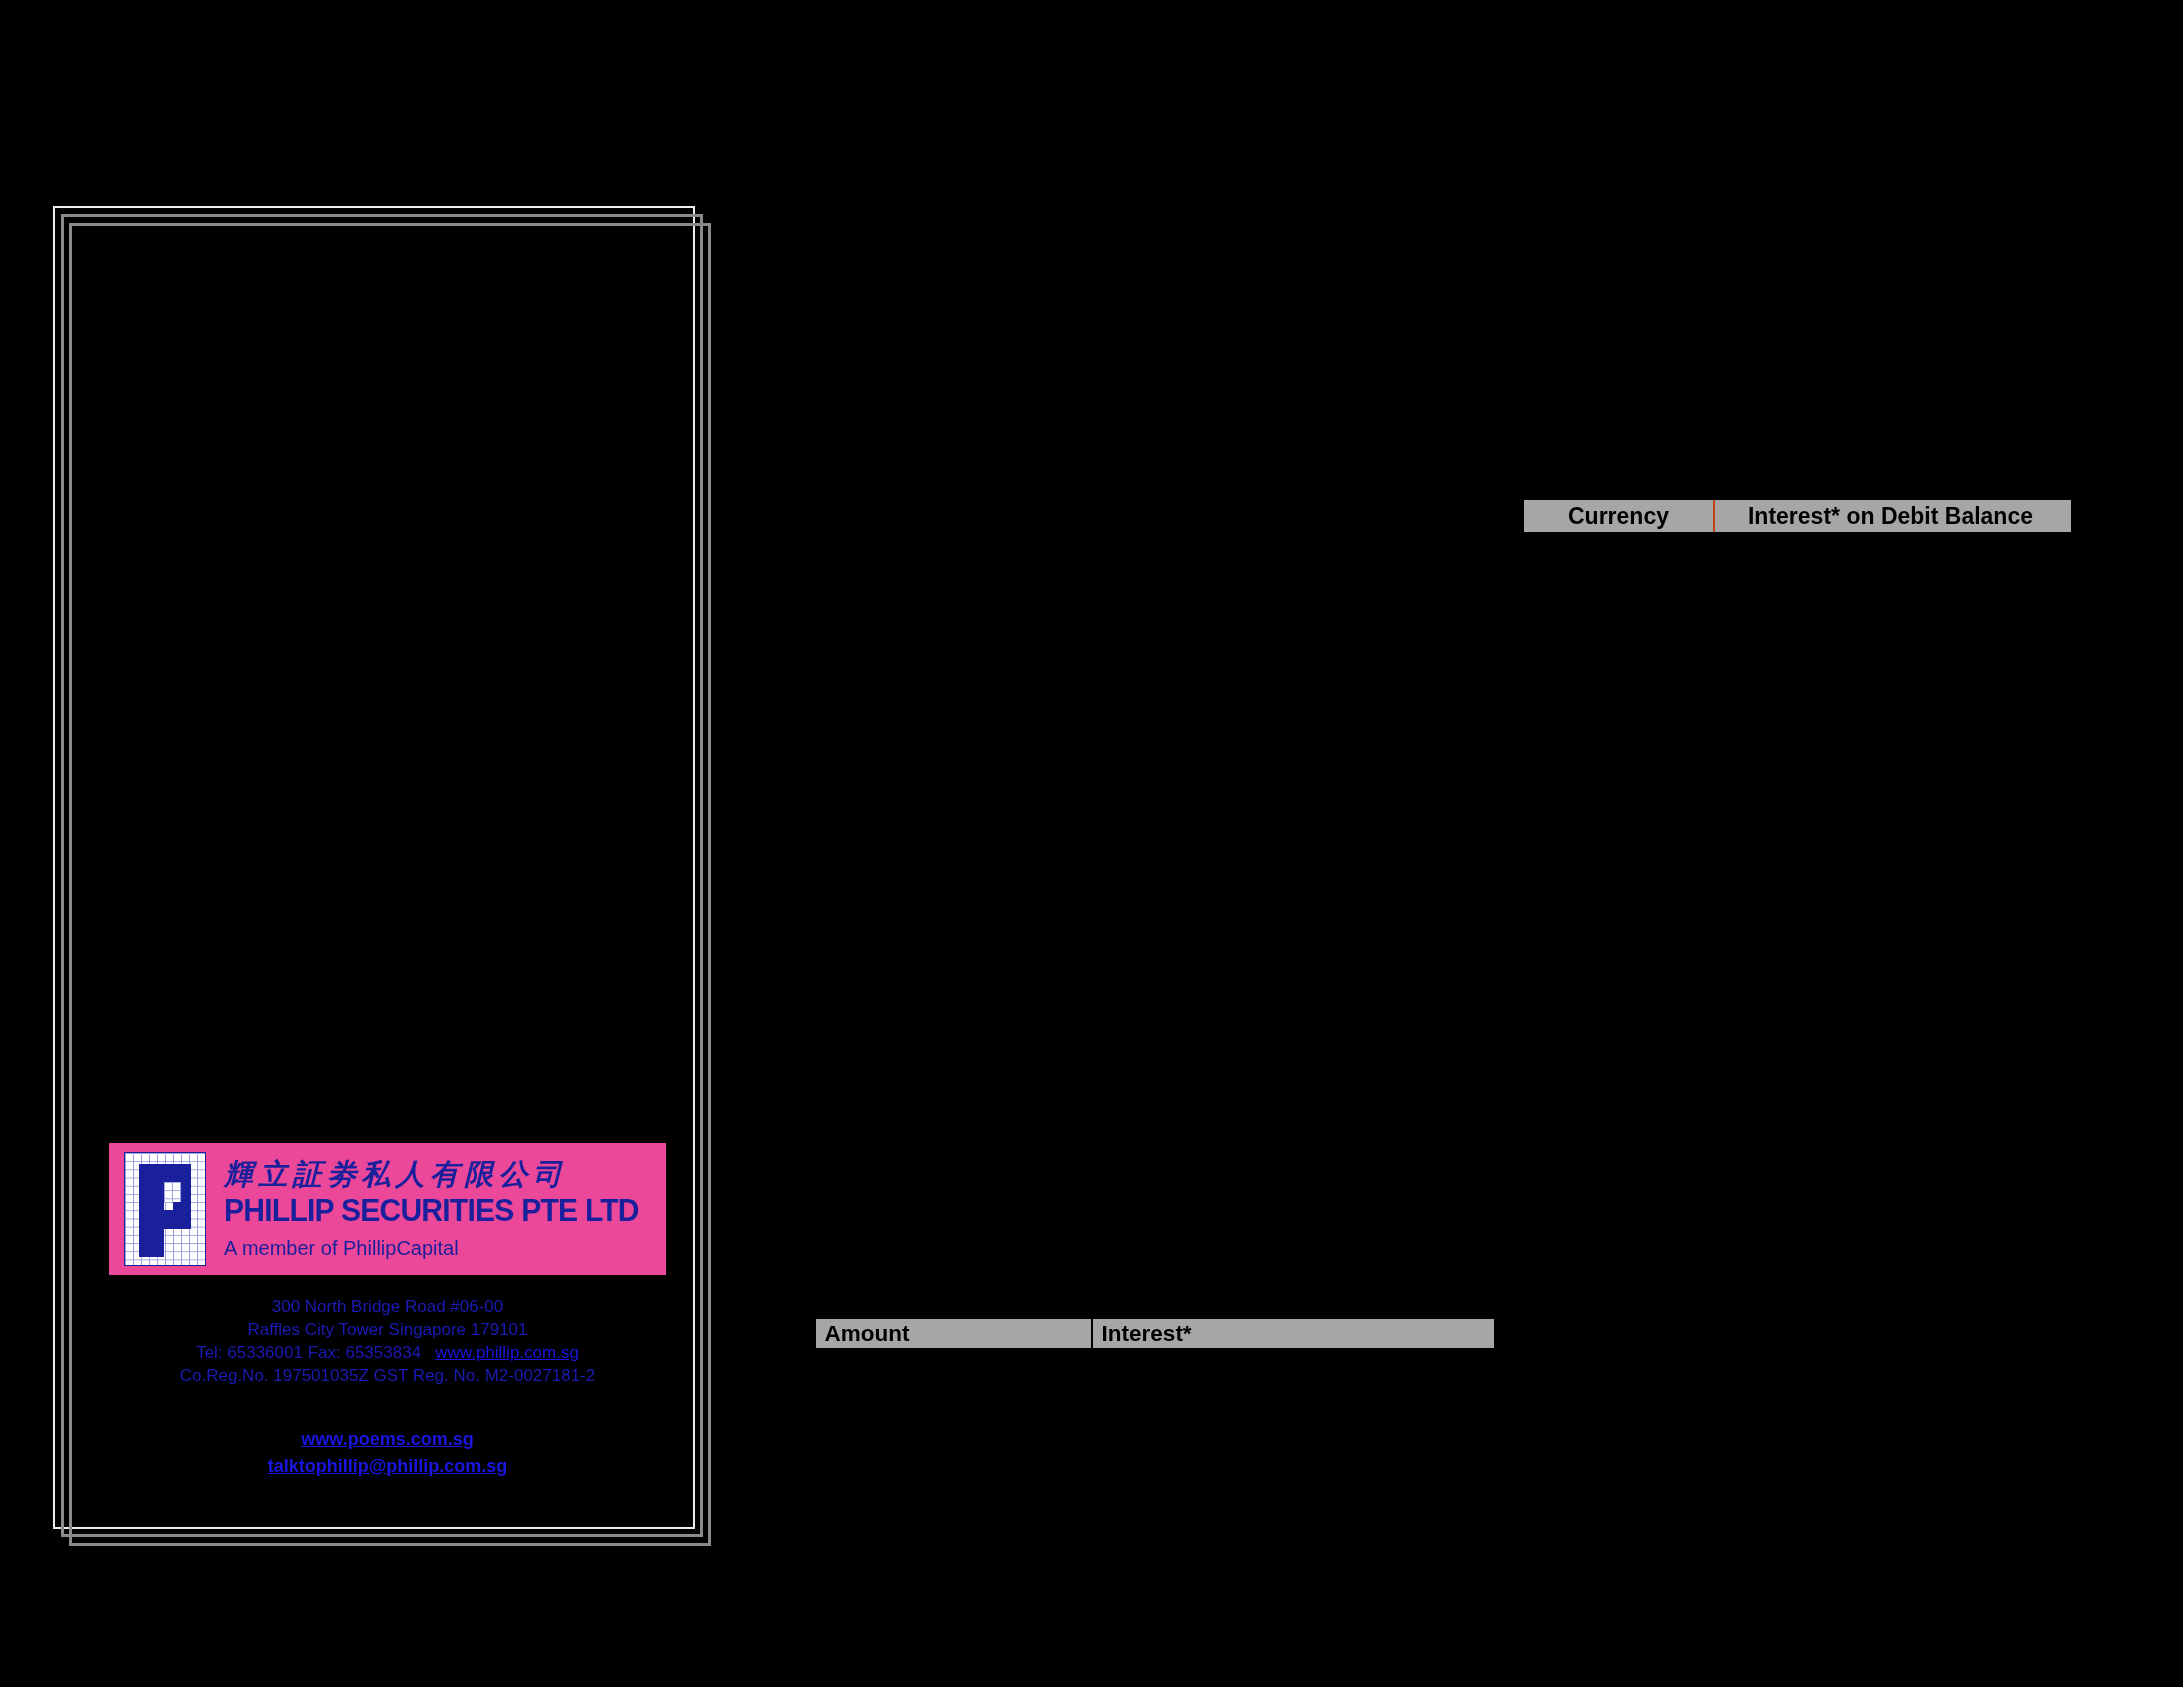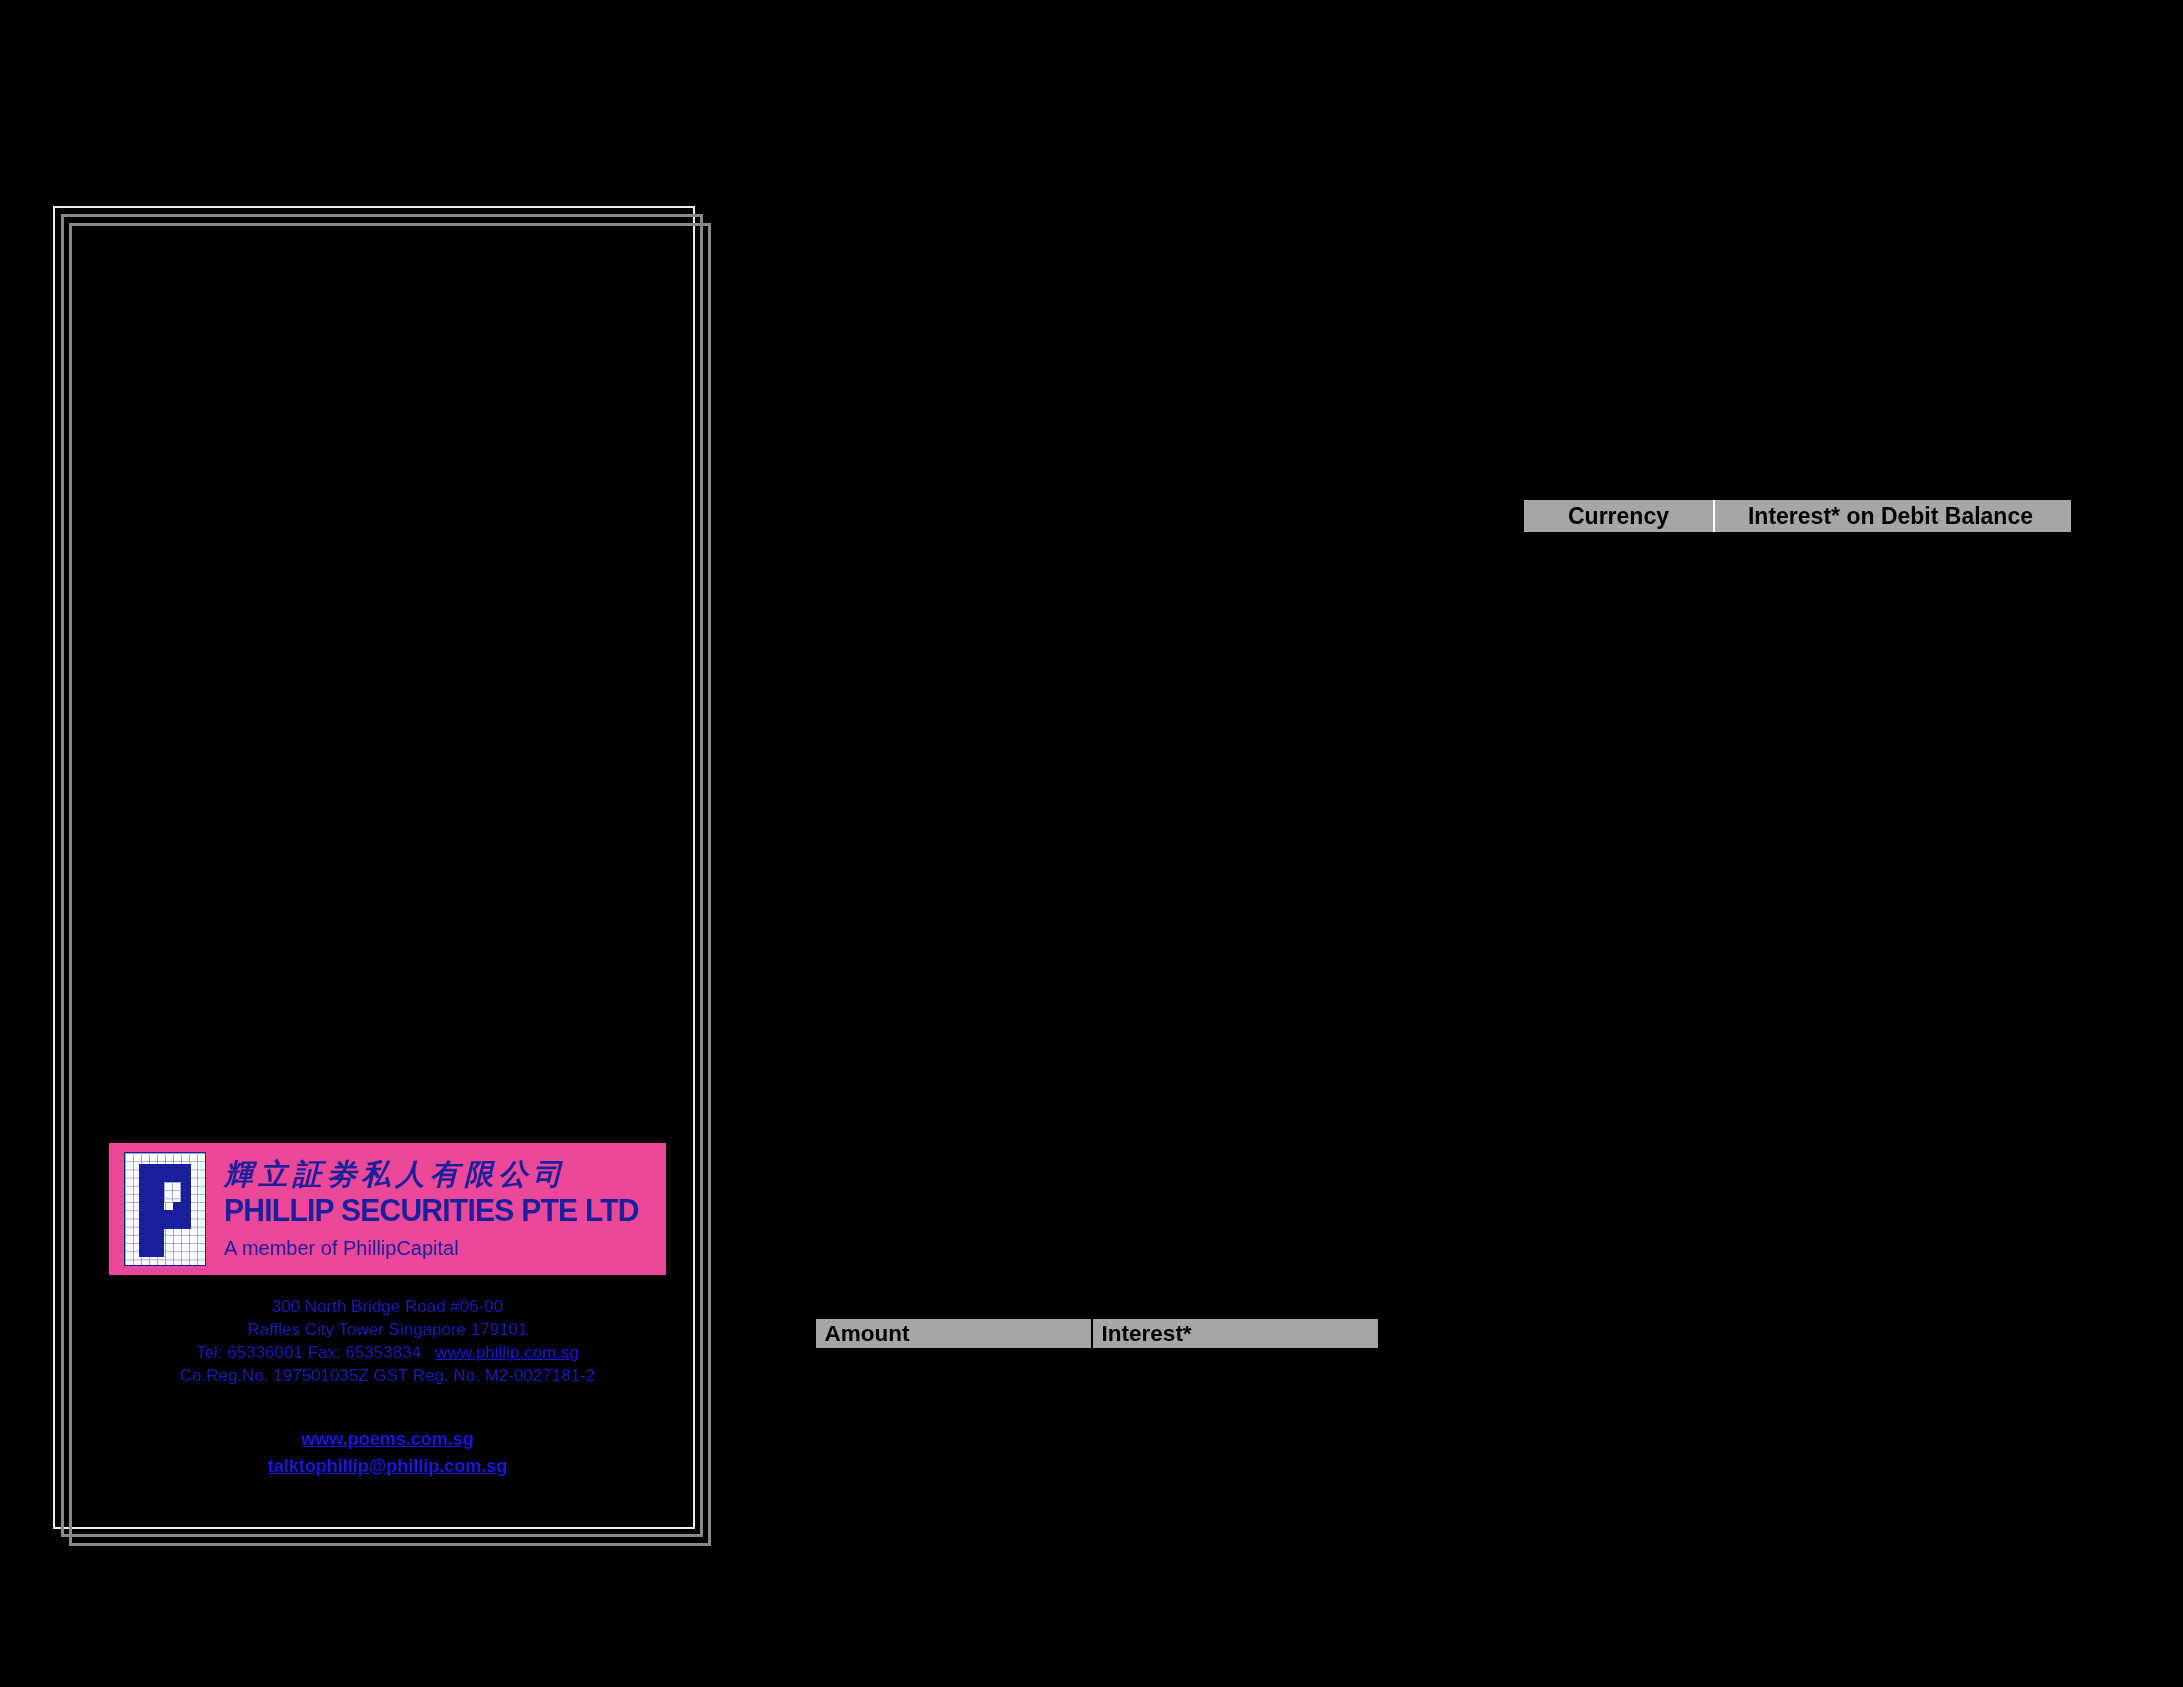--- a/index.html
+++ b/index.html
@@ -215,7 +215,7 @@
     width: 191px;
     justify-content: center;
     font-size: 23px;
-    border-right: 2px solid #ffffff;
+    border-right: 2px solid #c2410c;
   }
   #currency-table .c2 {
     width: 355px;

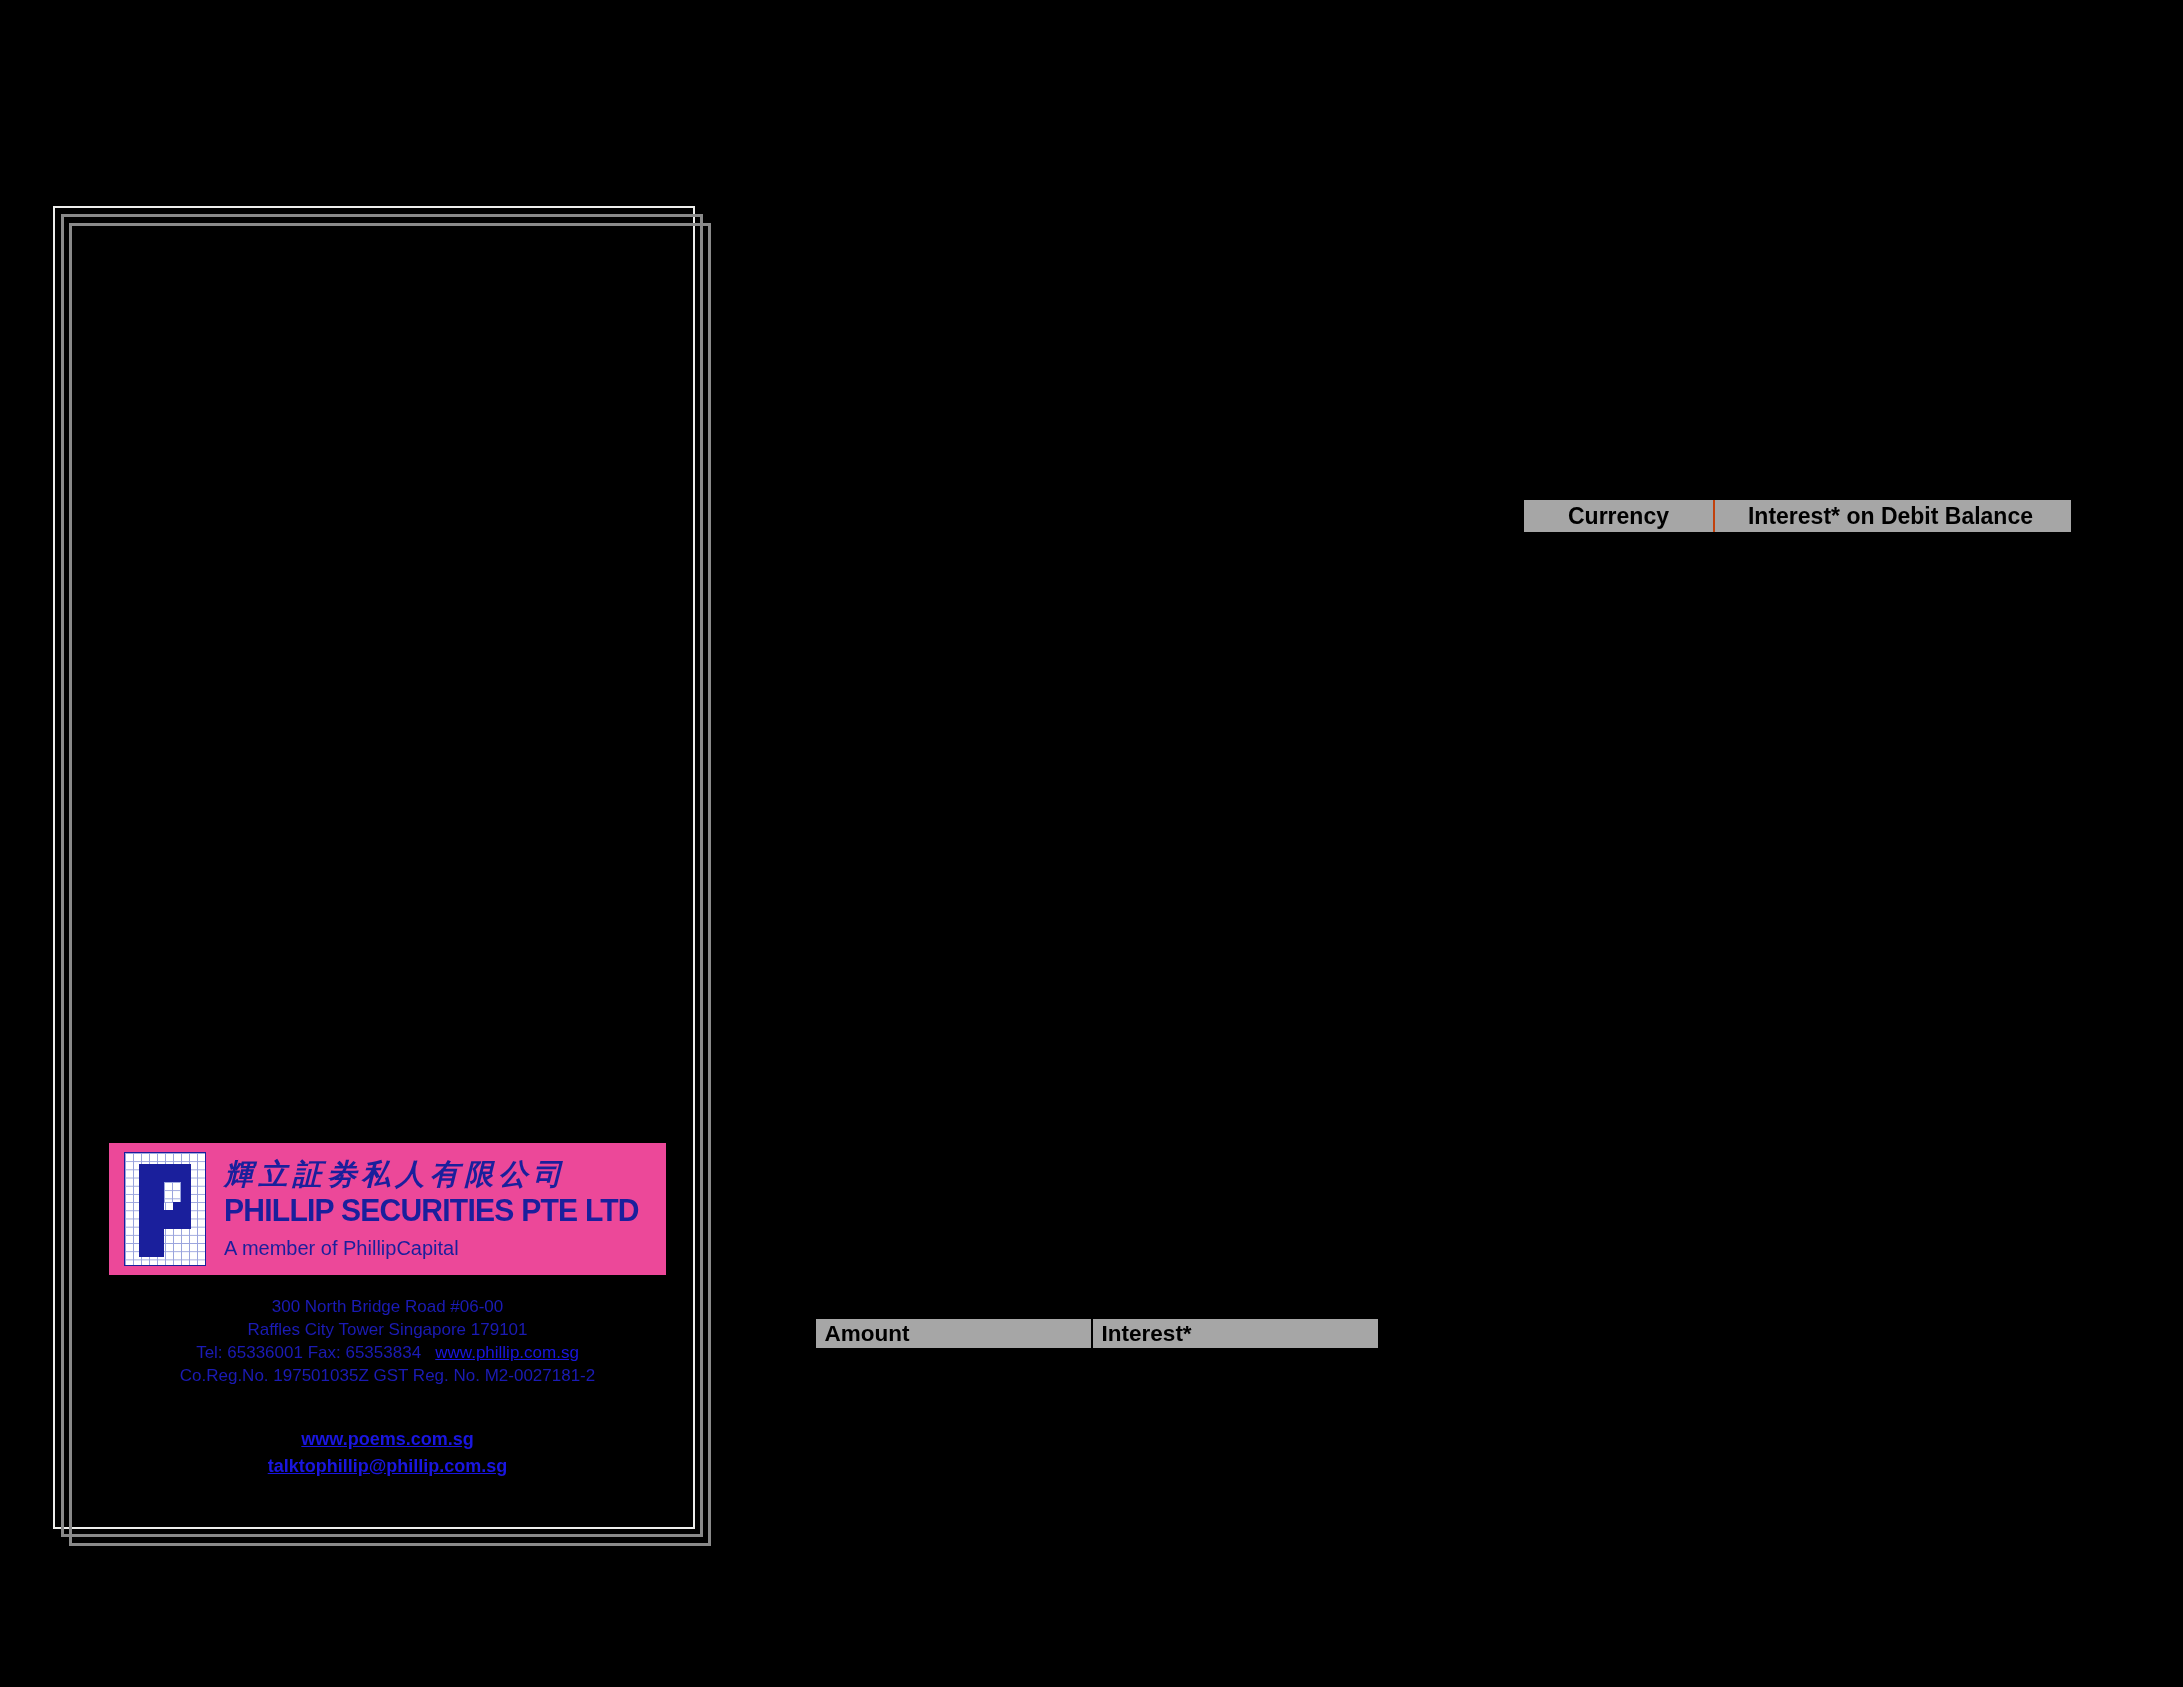--- a/index.html
+++ b/index.html
@@ -228,7 +228,7 @@
   #amount-table {
     left: 816px;
     top: 1319px;
-    width: 562px;
+    width: 678px;
     height: 29px;
   }
   #amount-table .c1 {

